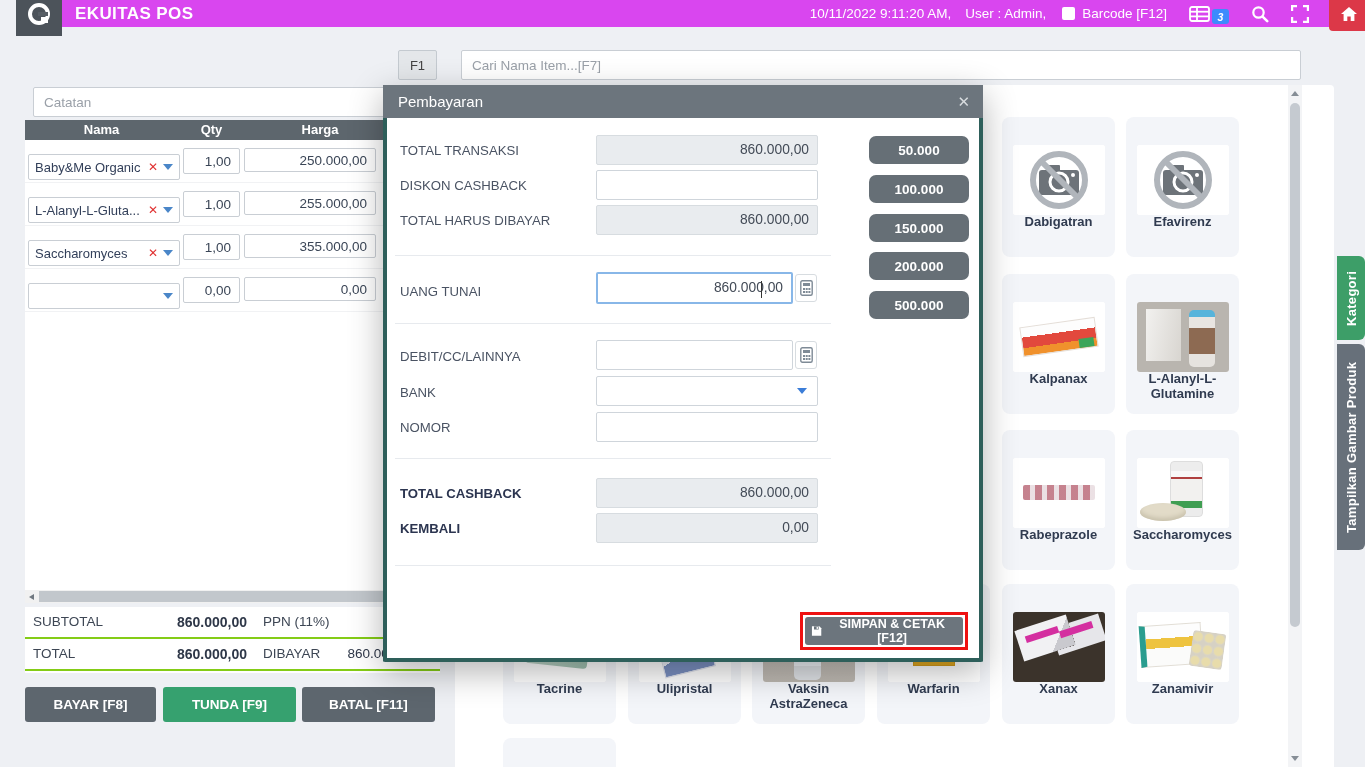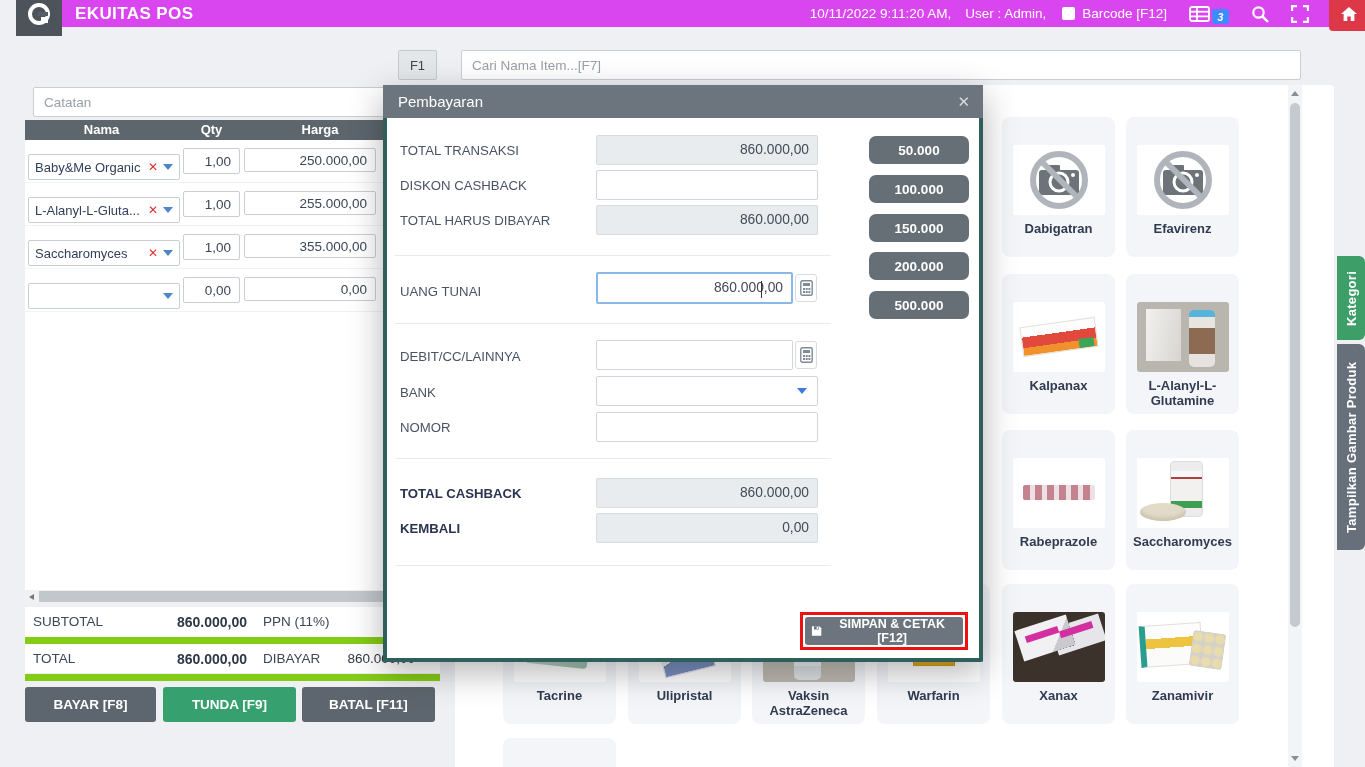--- a/index.html
+++ b/index.html
@@ -63,7 +63,7 @@
   .pimg-box{width:92px;height:70px;margin:28px auto 0;background:#fff;border-radius:3px;display:flex;align-items:center;justify-content:center;}
   .pimg{position:relative;width:92px;height:70px;border-radius:3px;overflow:hidden;background:#fff;display:flex;align-items:center;justify-content:center;}
   .pimg::before,.pimg::after{content:"";position:absolute;}
-  .pname{margin-top:7px;padding:0 6px;text-align:center;font-size:13px;font-weight:bold;color:#303b50;line-height:1.15;}
+  .pname{margin-top:0;padding:0 6px;text-align:center;font-size:13px;font-weight:bold;color:#303b50;line-height:1.15;}
 
   .img-kalpanax::before{left:8px;top:20px;width:74px;height:28px;transform:rotate(-8deg);background:linear-gradient(#fdfdfd 0 34%,#e2493d 34% 72%,#f0912c 72%);border:1px solid #e4ded8;}
   .img-kalpanax::after{left:66px;top:36px;width:15px;height:9px;background:#3ba55a;transform:rotate(-8deg);}

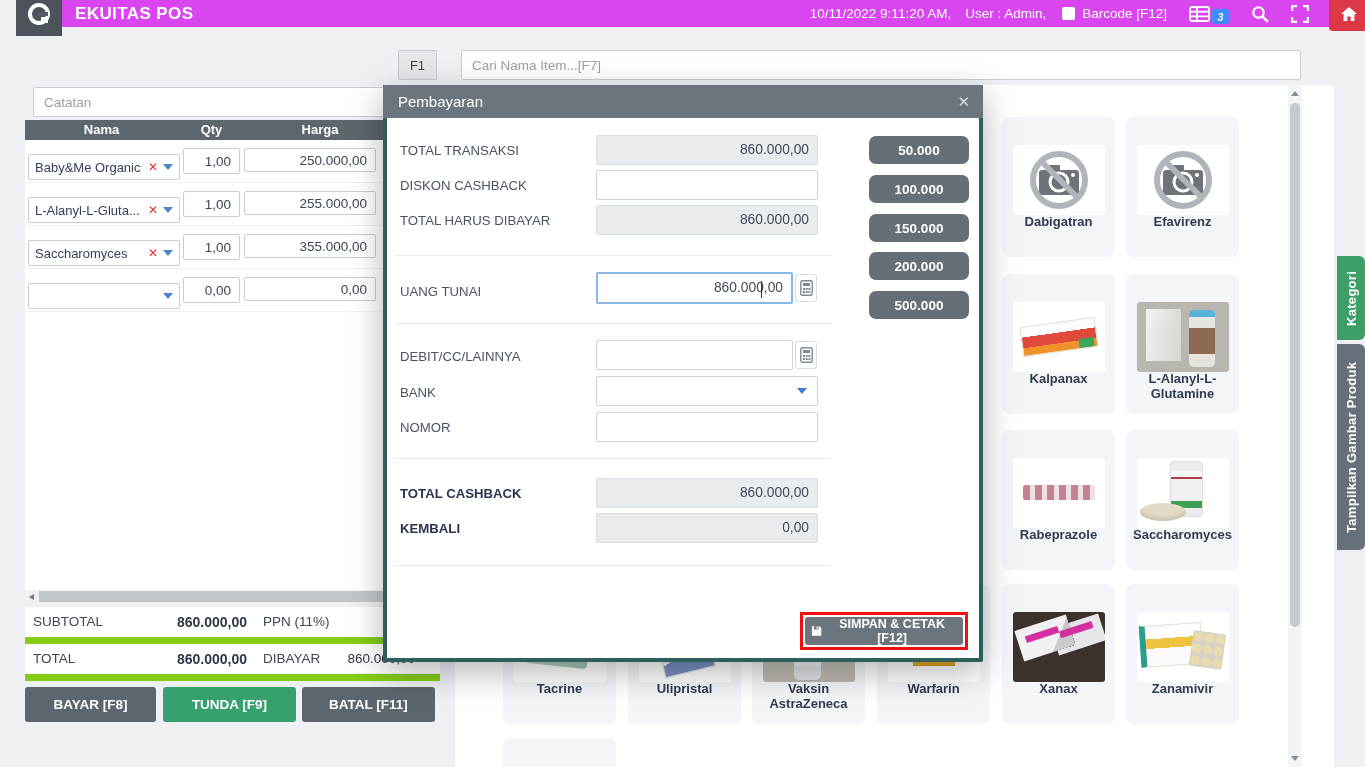--- a/index.html
+++ b/index.html
@@ -45,7 +45,7 @@
   #hscroll .hthumb{position:absolute;left:14px;top:1px;height:11px;width:395px;background:#c2c7cc;cursor:pointer;}
 
   #summary{position:absolute;left:25px;top:607px;width:415px;height:66px;background:#fff;font-size:13.5px;color:#3d4654;}
-  .srow{position:relative;height:30px;line-height:30px;border-bottom:7px solid #84cc16;}
+  .srow{position:relative;height:30px;line-height:30px;border-bottom:2px solid #84cc16;}
   .slabel{position:absolute;left:8px;}
   .sval{position:absolute;left:100px;width:122px;text-align:right;font-weight:bold;color:#2e3748;font-size:14px;}
   .slabel2{position:absolute;left:238px;}

